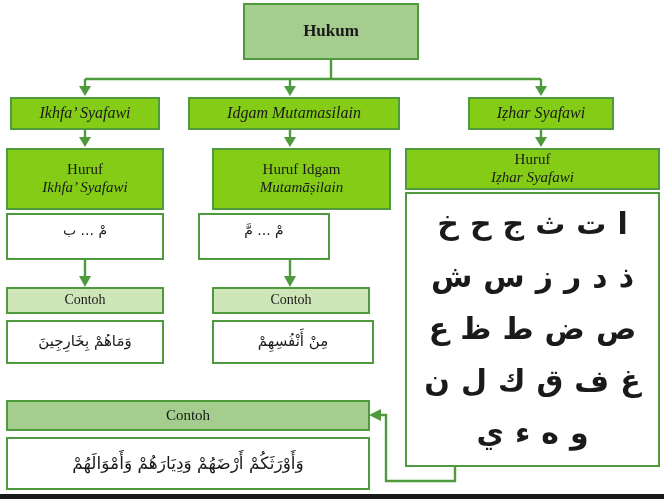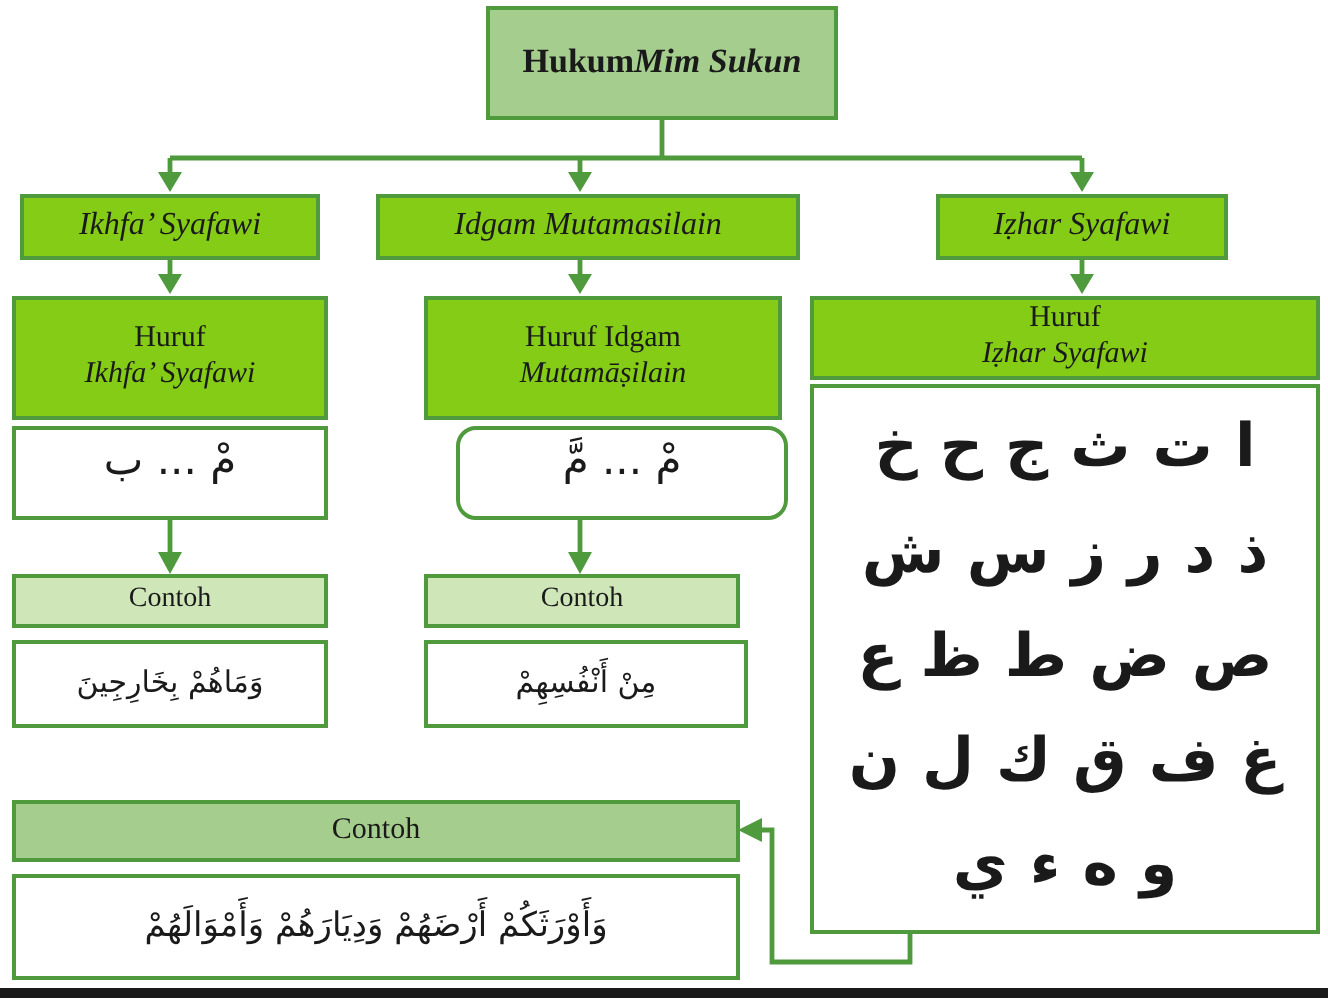--- a/index.html
+++ b/index.html
@@ -174,7 +174,6 @@
 
   <div class="box dark root">
     <span class="l1">Hukum</span>
-    <span class="l2">Mim Sukun</span>
   </div>
 
   <div class="box lvl1 a">

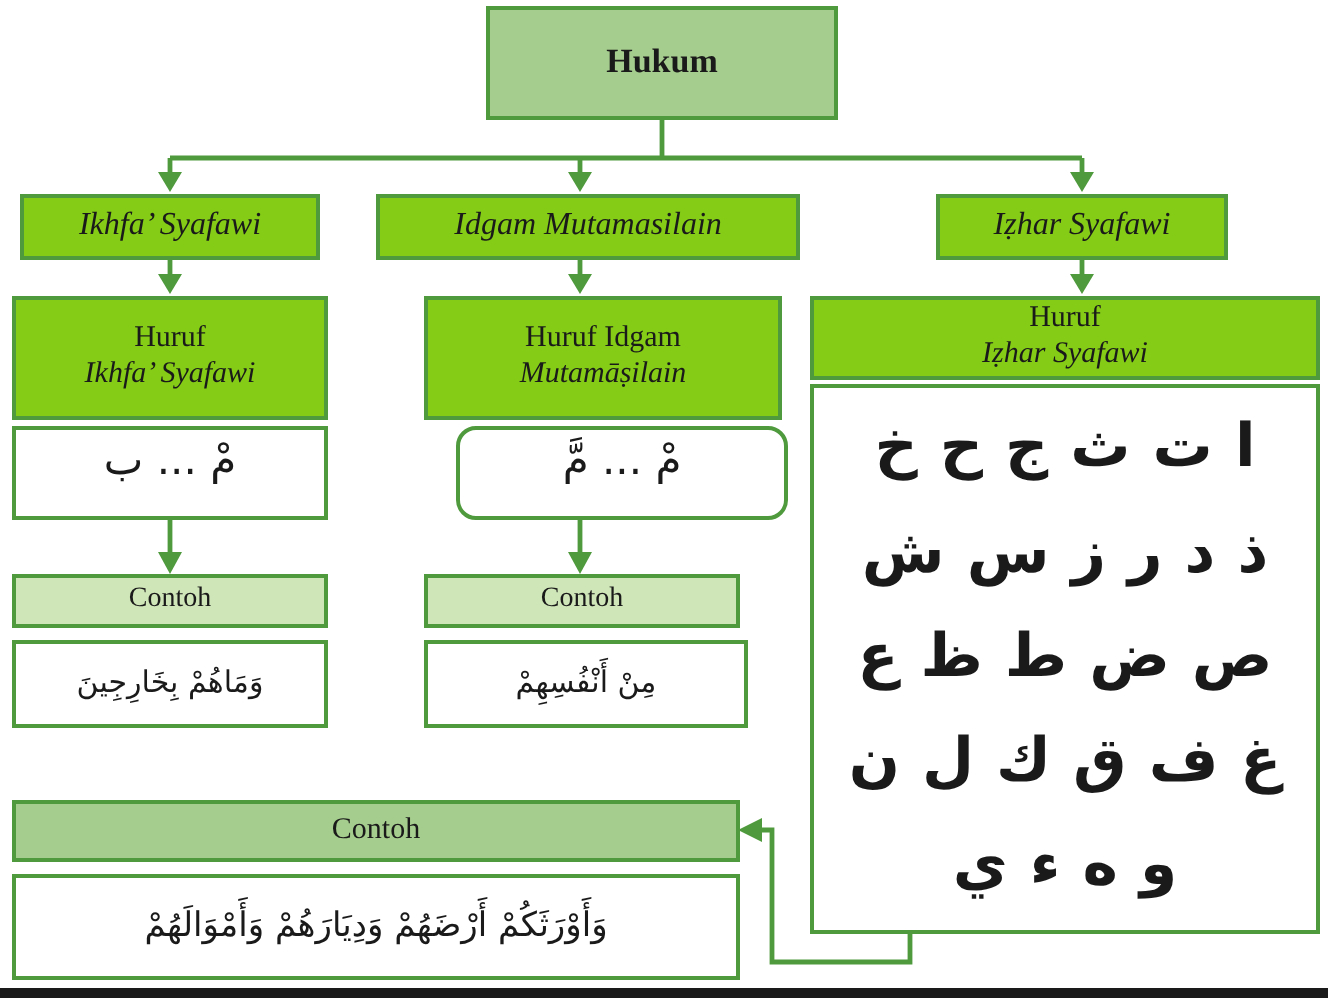--- a/index.html
+++ b/index.html
@@ -58,7 +58,7 @@
   .lvl2 .ital { font-style: italic; }
 
   .arabic-sample {
-    font-size: 21px;
+    font-size: 14px;
     height: 47px;
     direction: rtl;
     font-family: "DejaVu Sans", sans-serif;

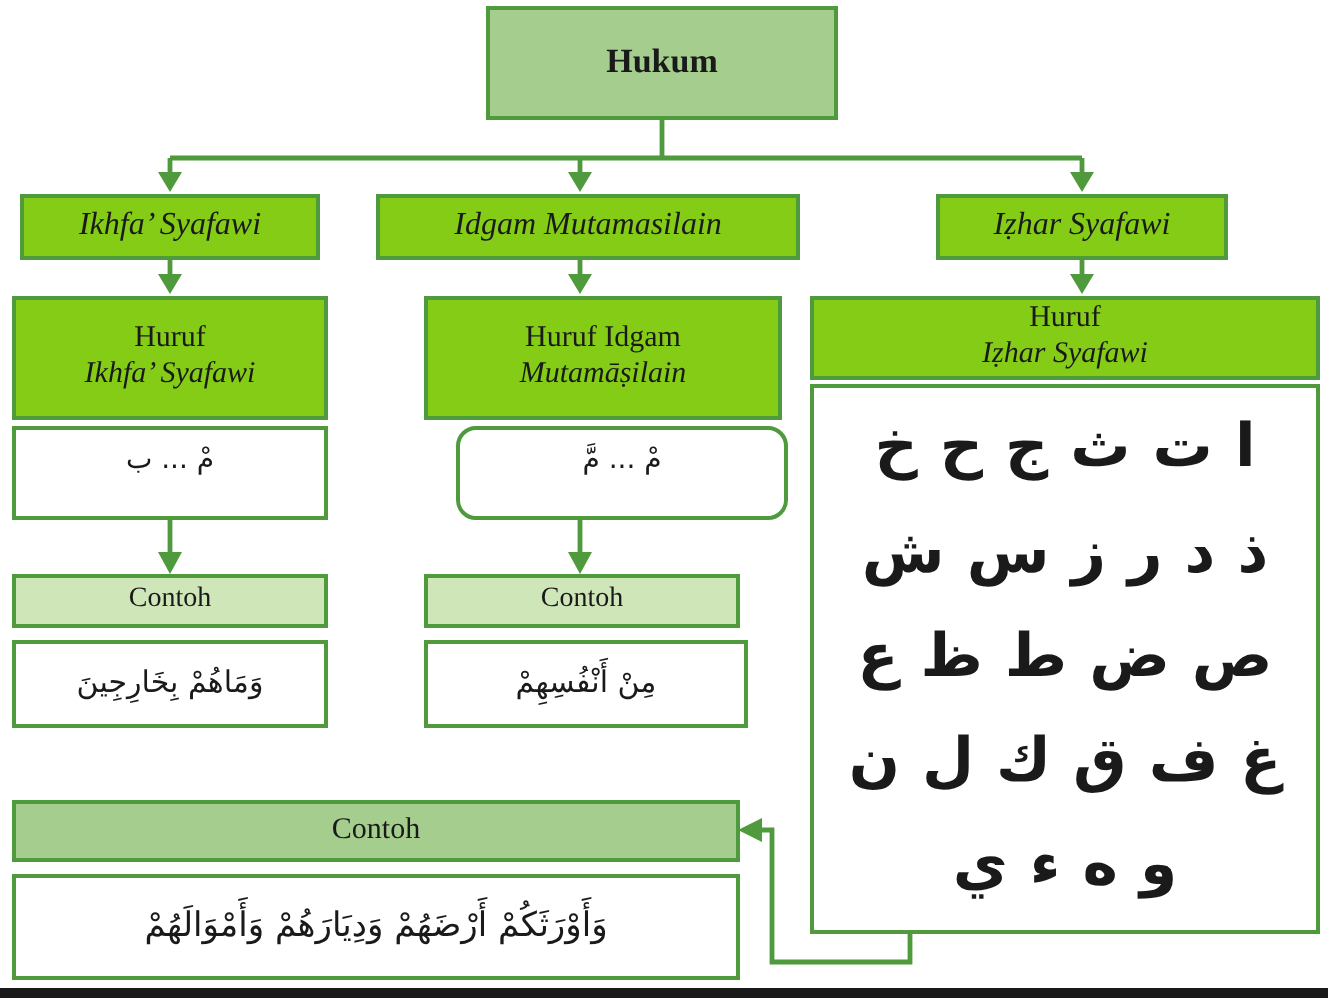--- a/index.html
+++ b/index.html
@@ -65,7 +65,7 @@
     padding-bottom: 13px;
   }
   .arabic-sample.a { left: 6px;   top: 213px; width: 158px; }
-  .arabic-sample.b { left: 228px; top: 213px; width: 166px; border-radius: 10px; }
+  .arabic-sample.b { left: 198px; top: 213px; width: 132px; }
 
   .contoh {
     height: 27px;

